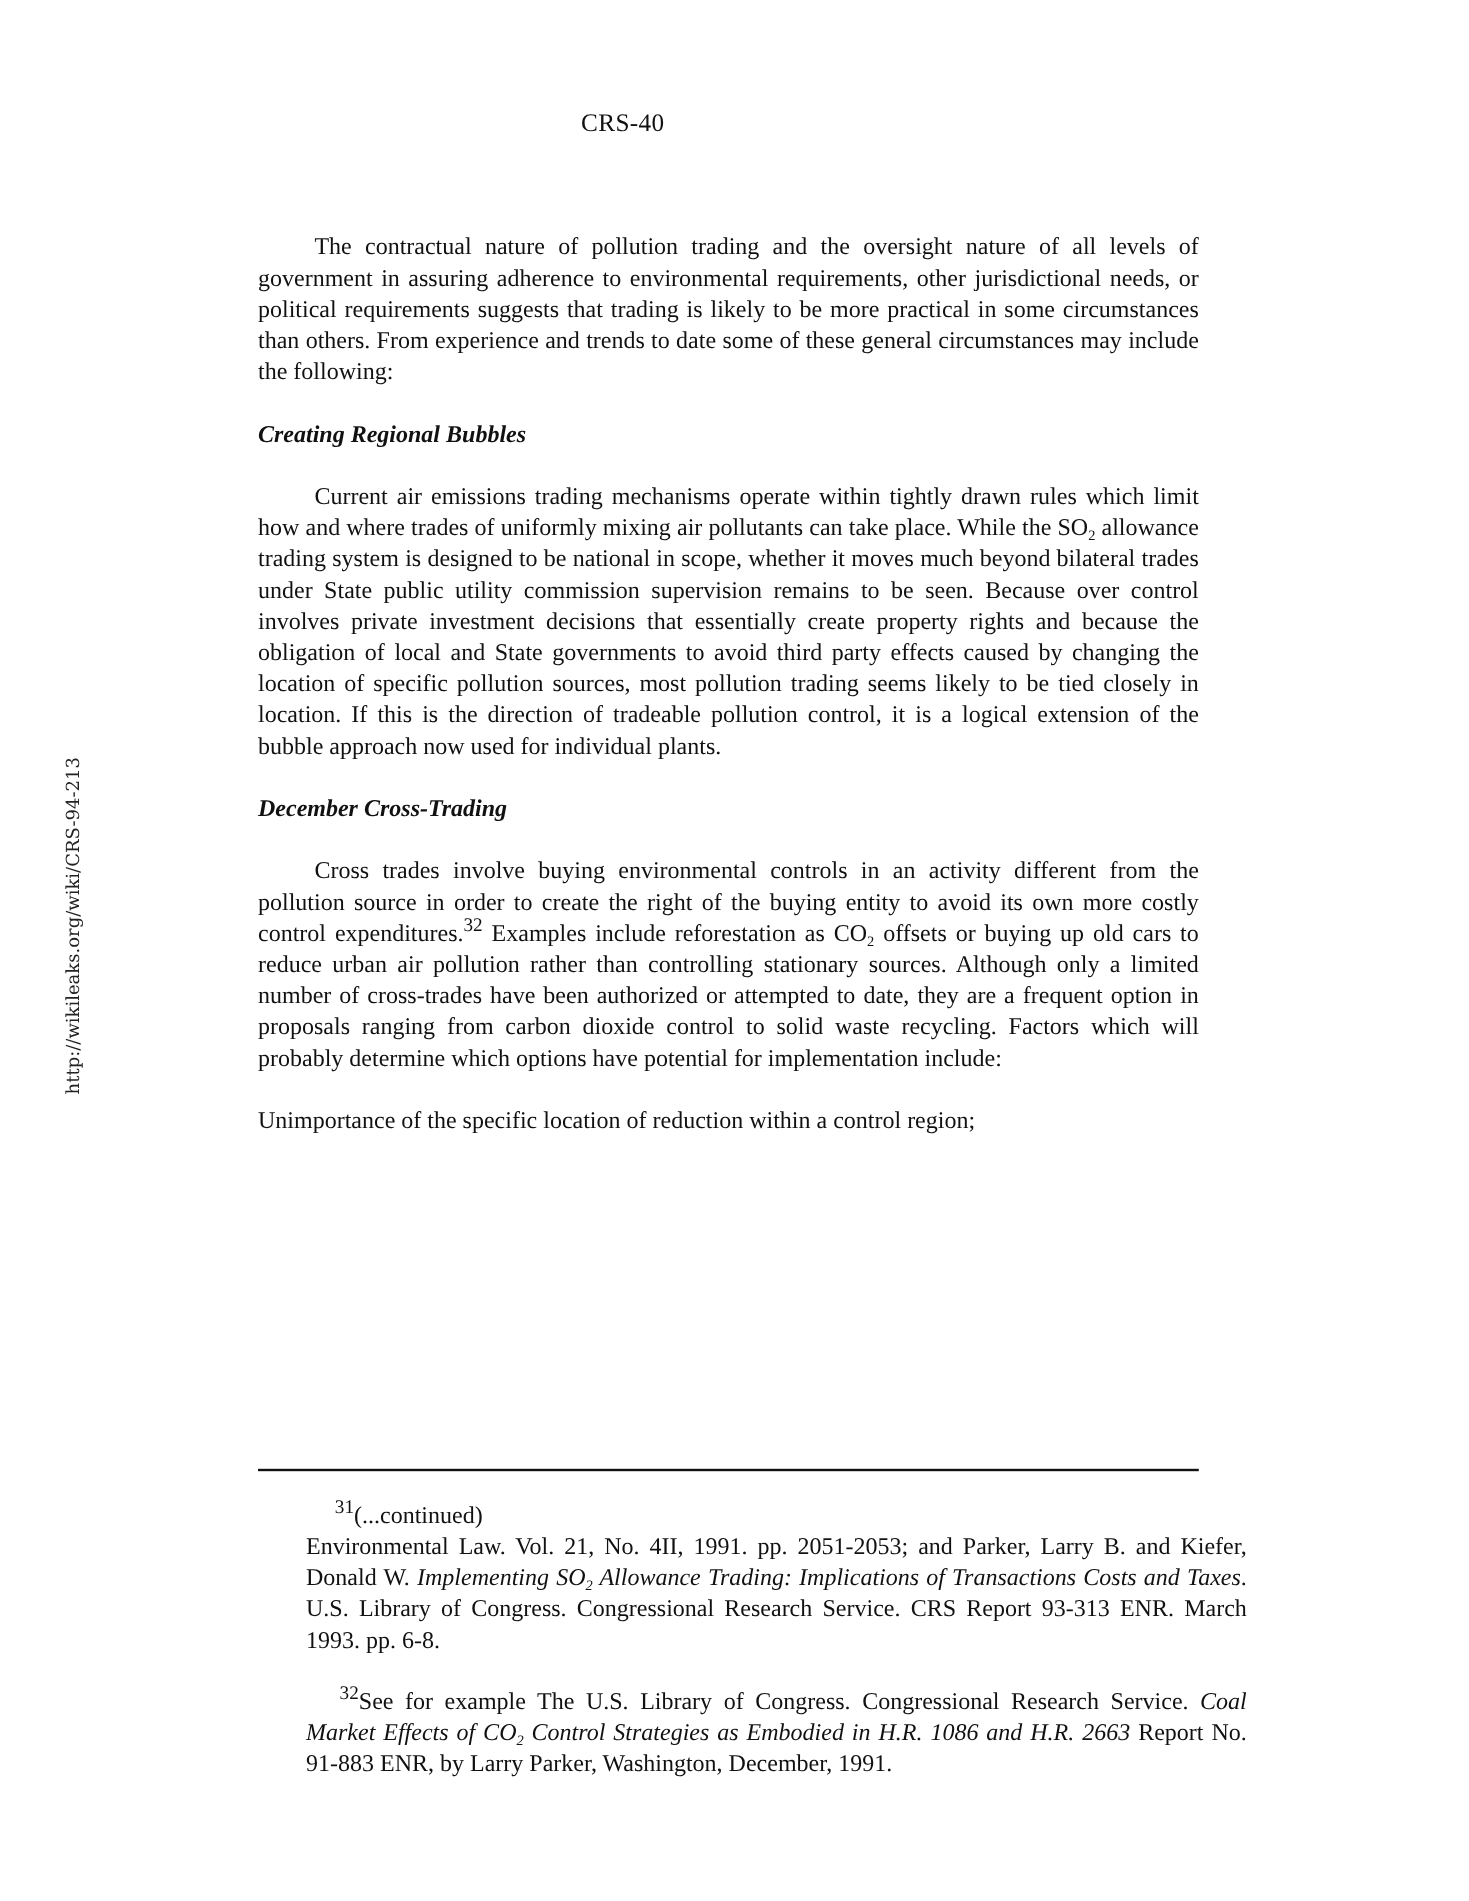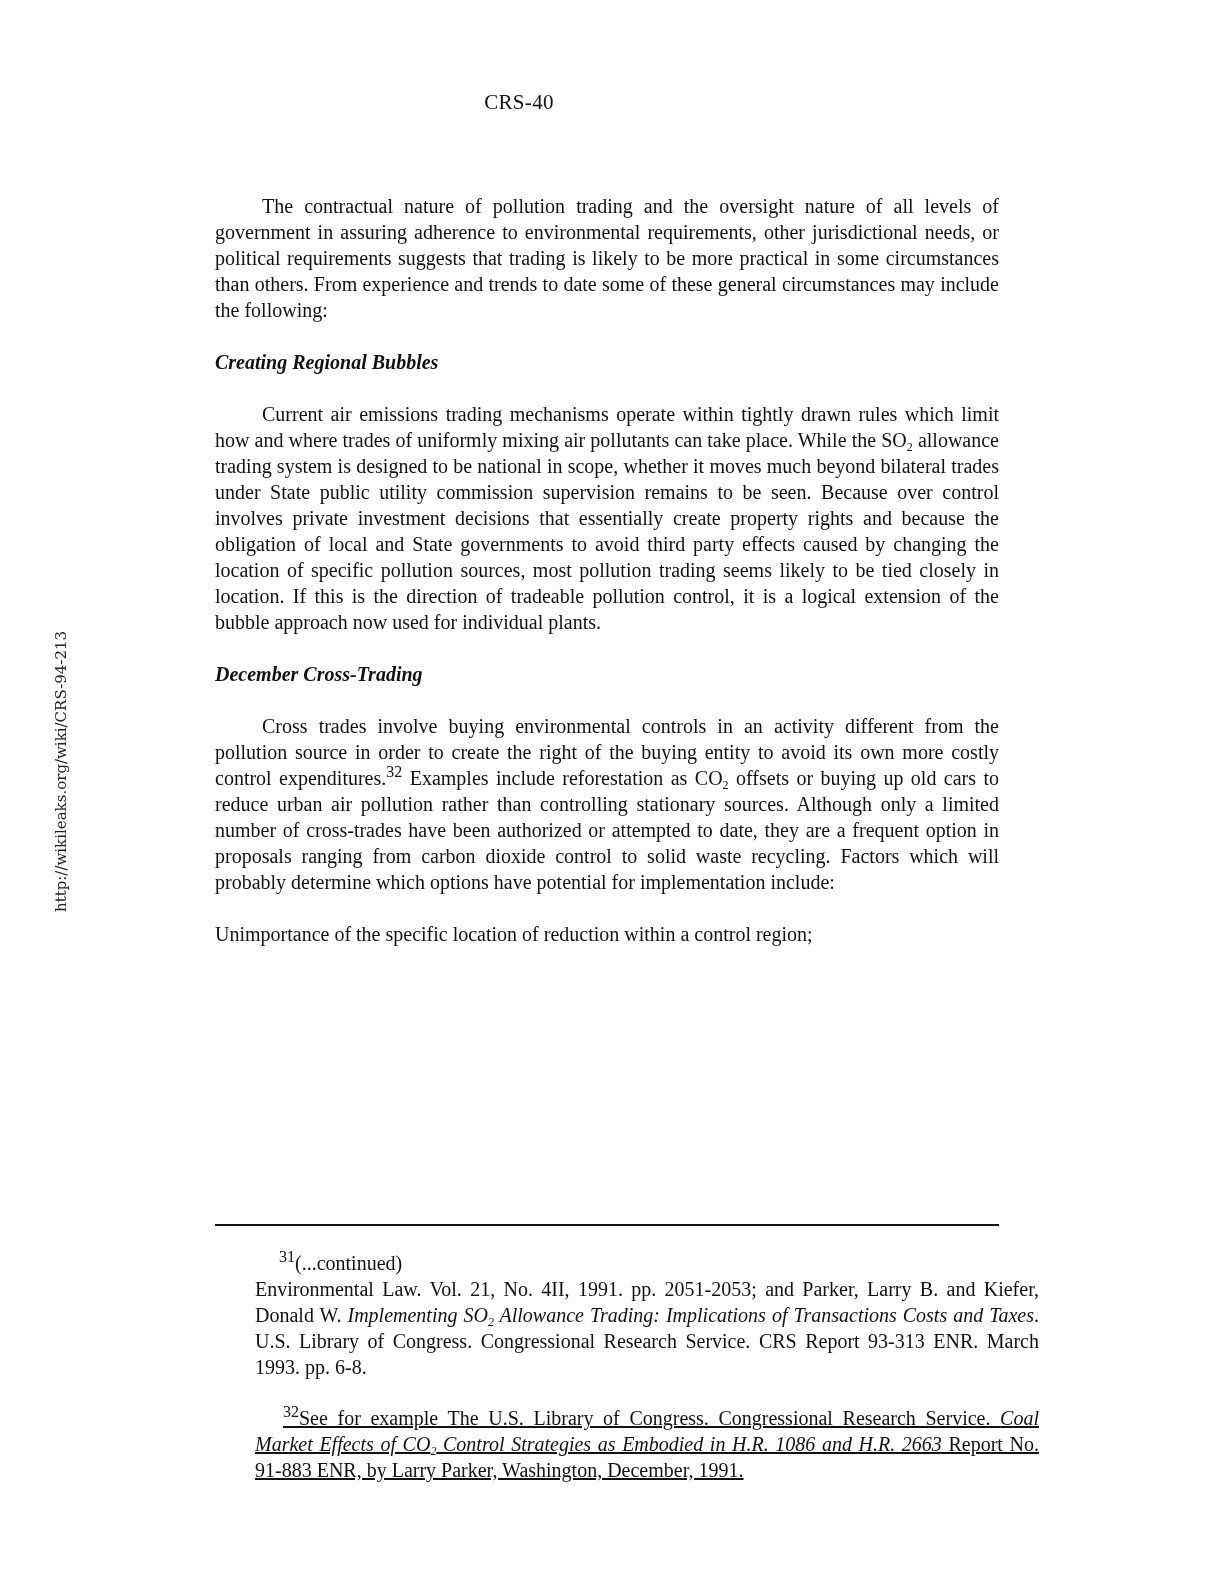--- a/index.html
+++ b/index.html
@@ -104,7 +104,6 @@
       text-indent: 28px;
       text-align: justify;
       margin: 0;
-      text-decoration: underline;
     }
     .ital { font-style: italic; }
   </style>

